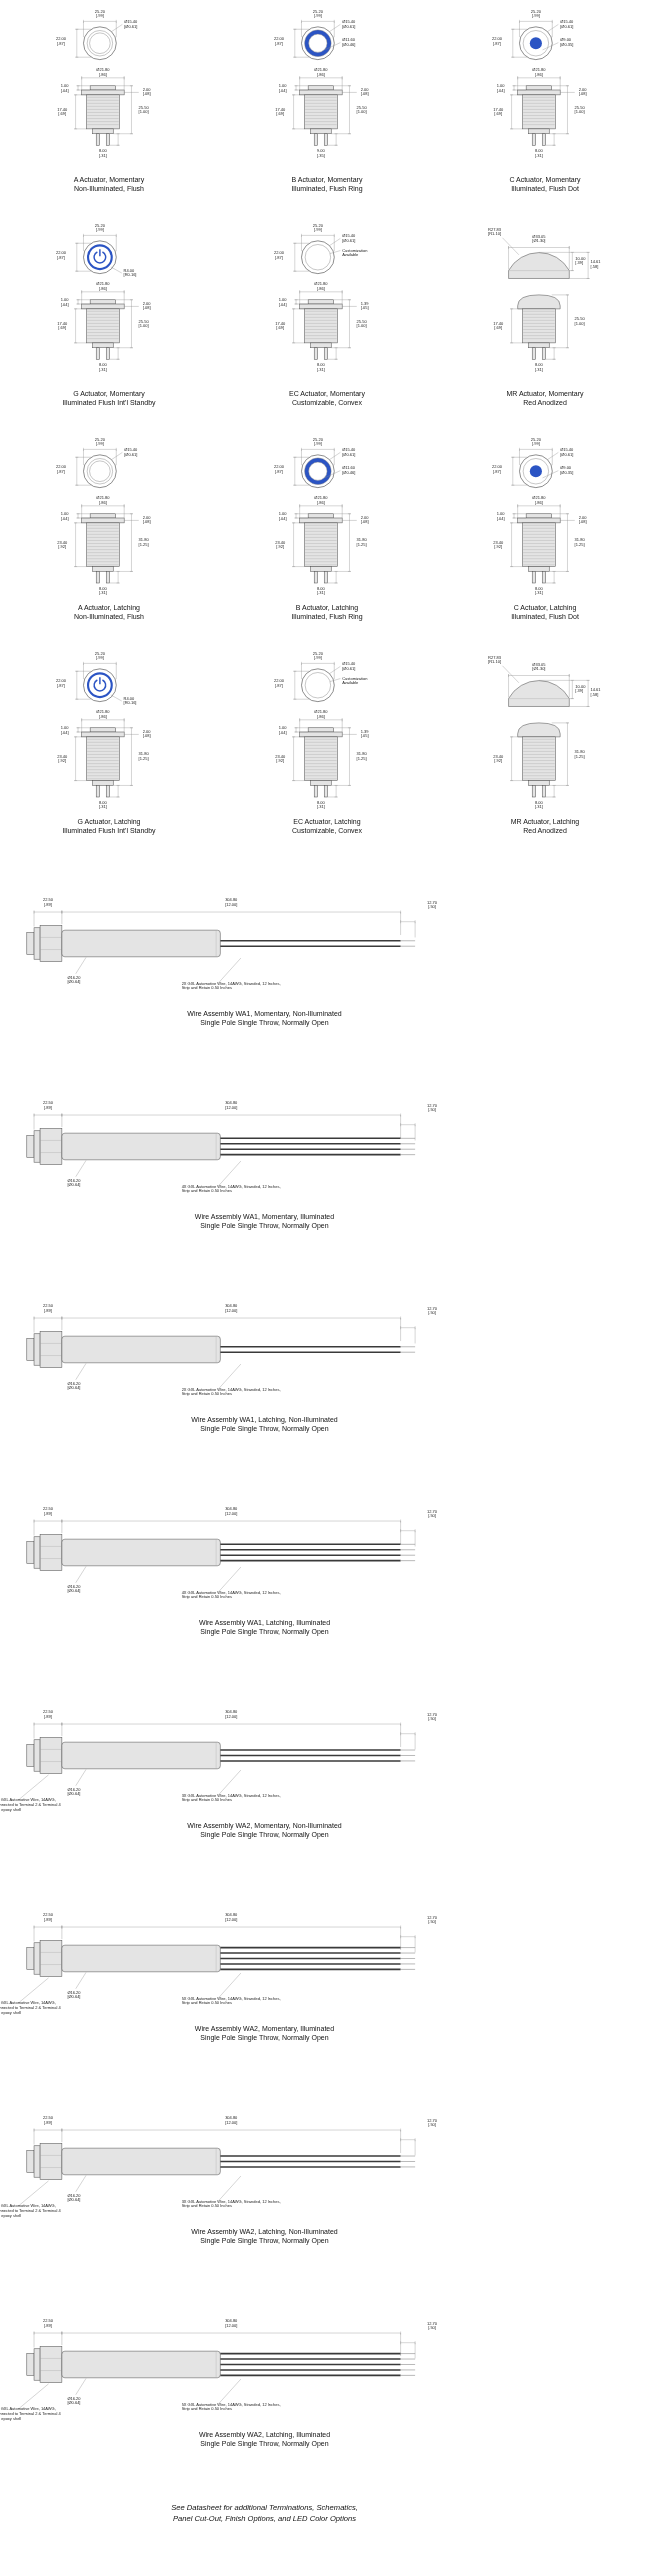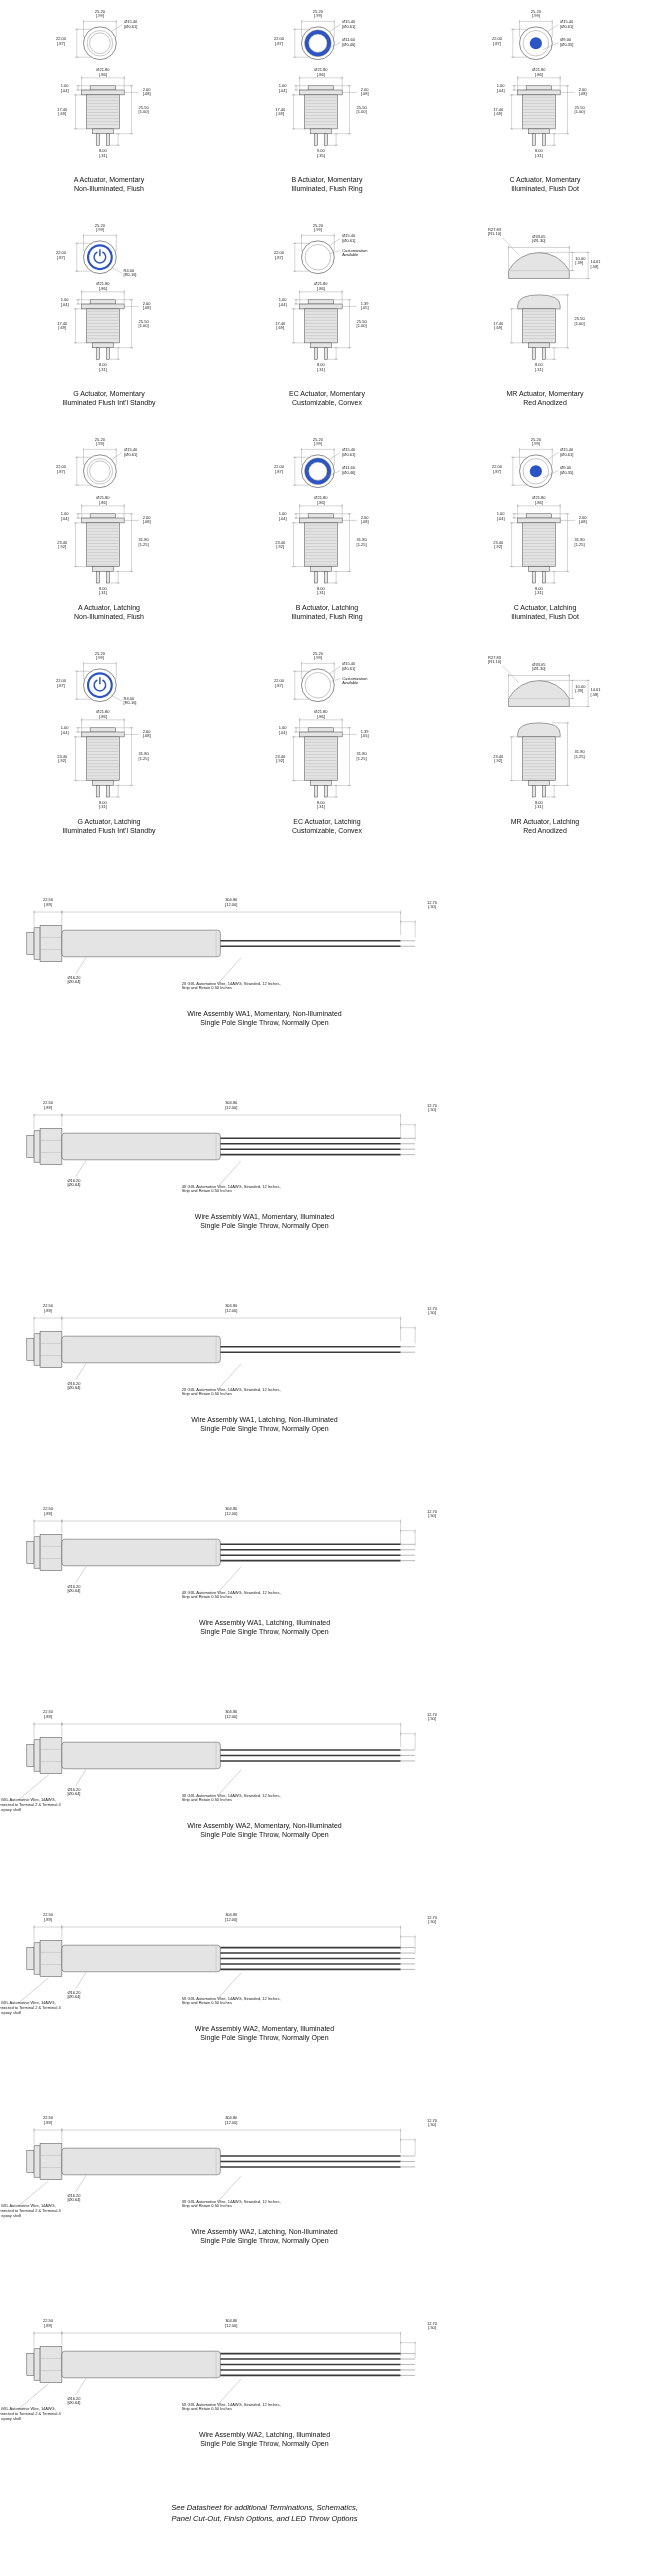--- a/index.html
+++ b/index.html
@@ -1493,7 +1493,7 @@
     </div>
   <div class="footer">
     <div>See Datasheet for additional Terminations, Schematics,</div>
-    <div>Panel Cut-Out, Finish Options, and LED Throw Options</div>
+    <div>Panel Cut-Out, Finish Options, and LED Color Options</div>
   </div>
 </div>
 

